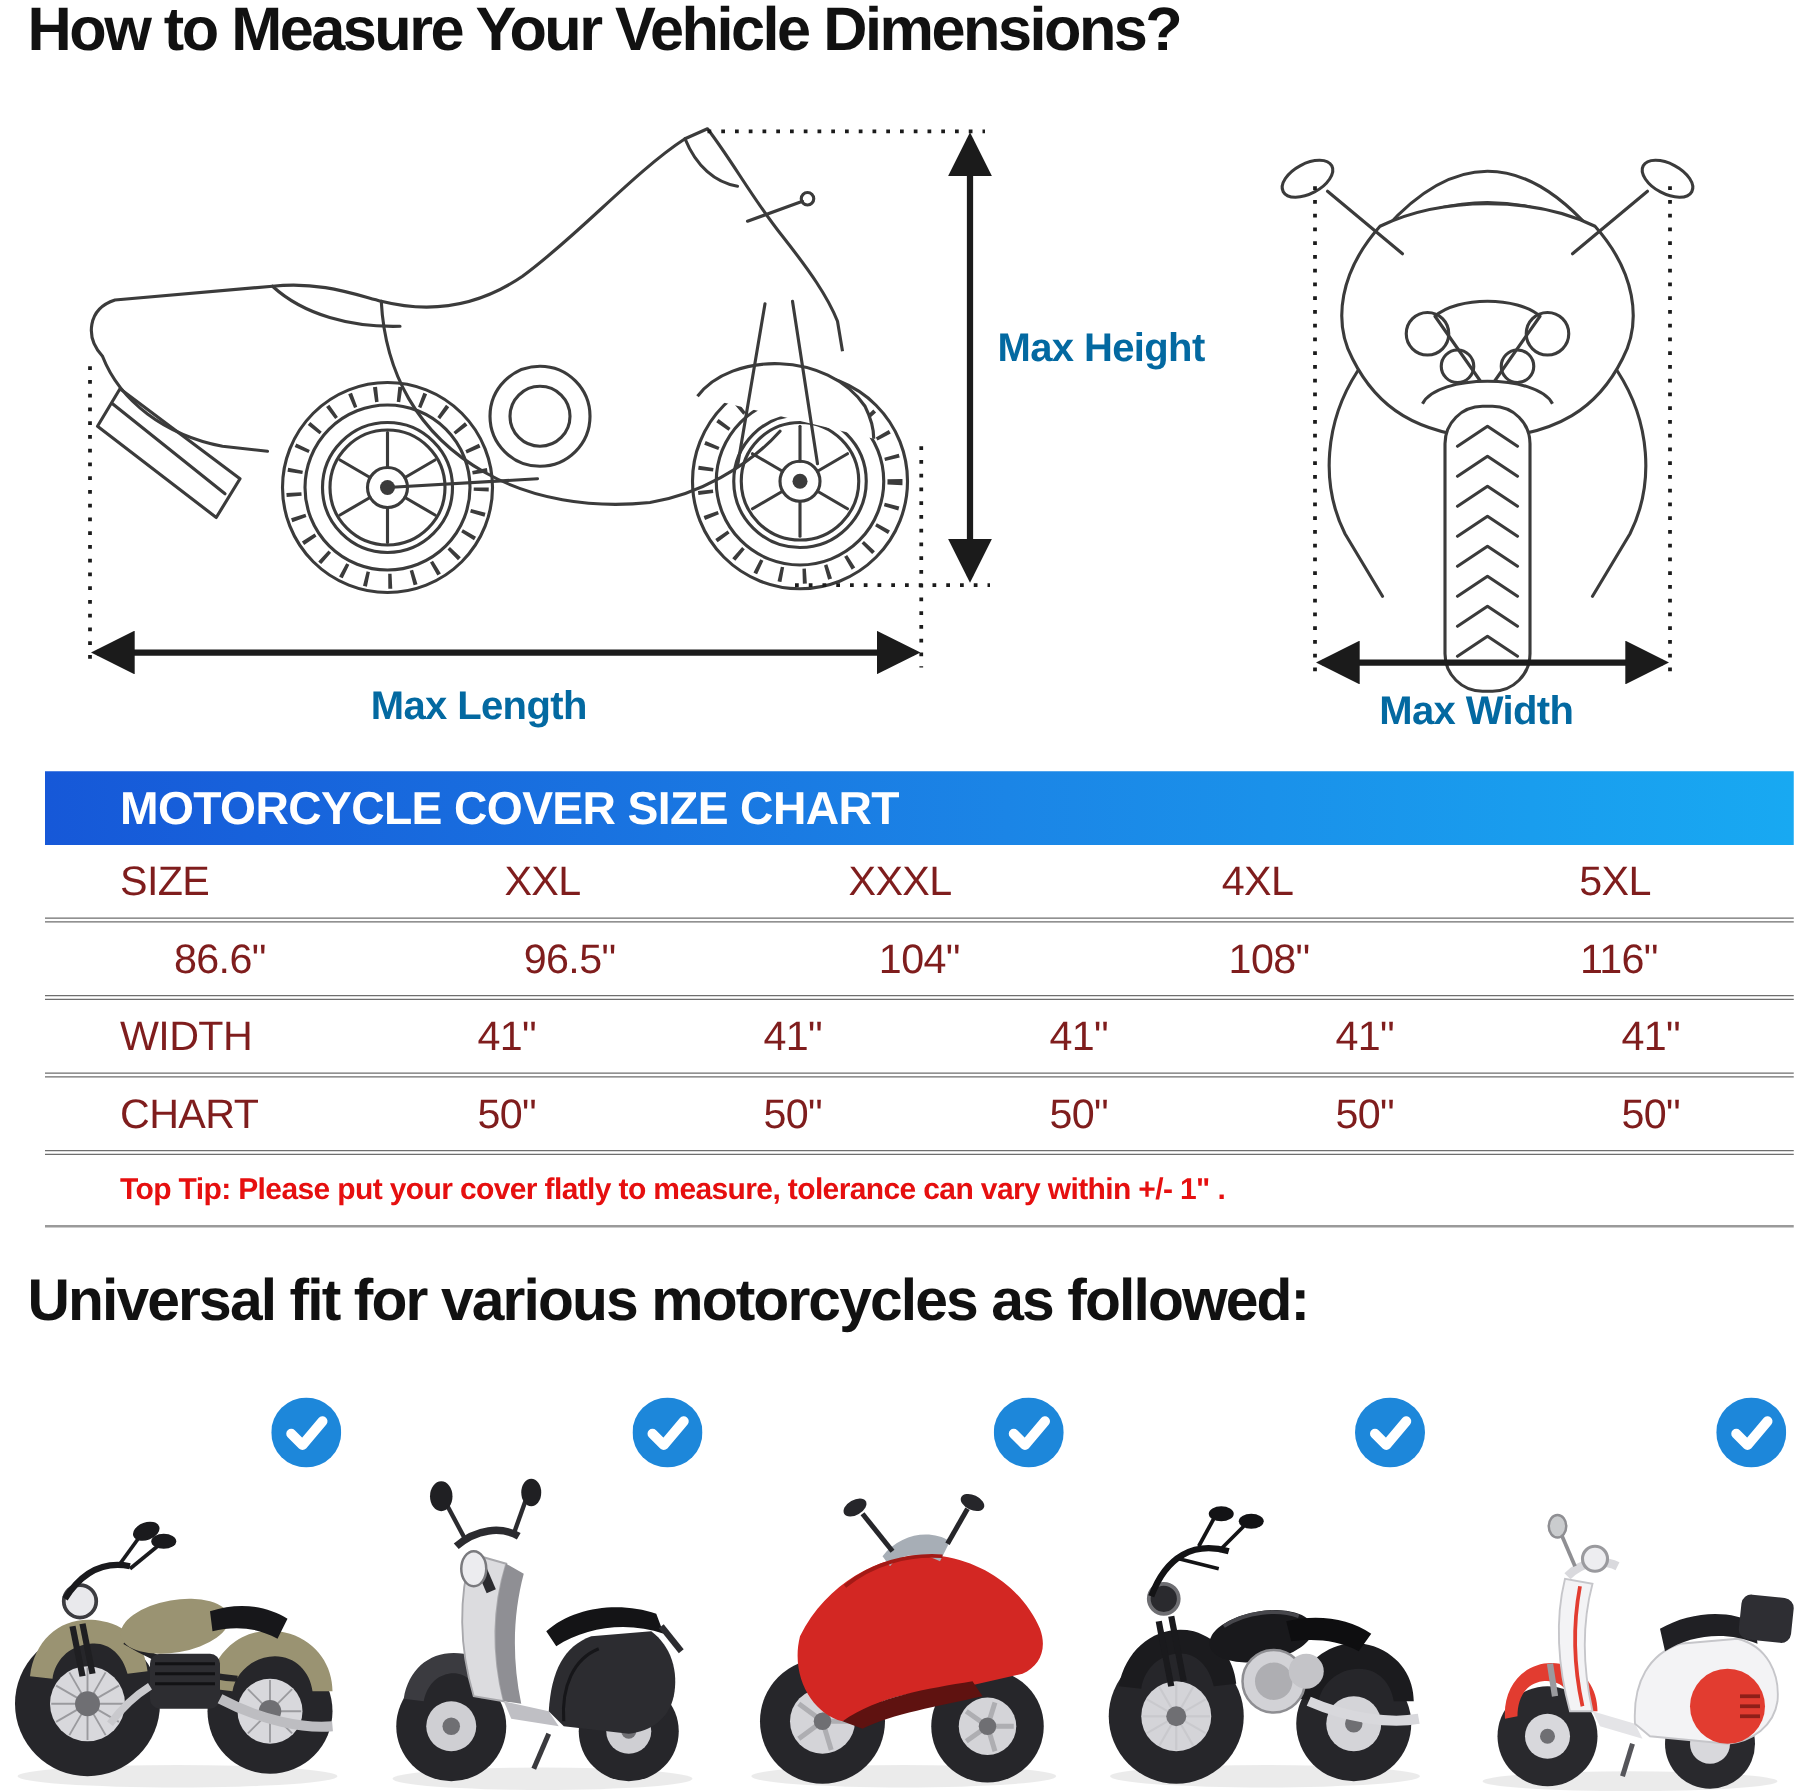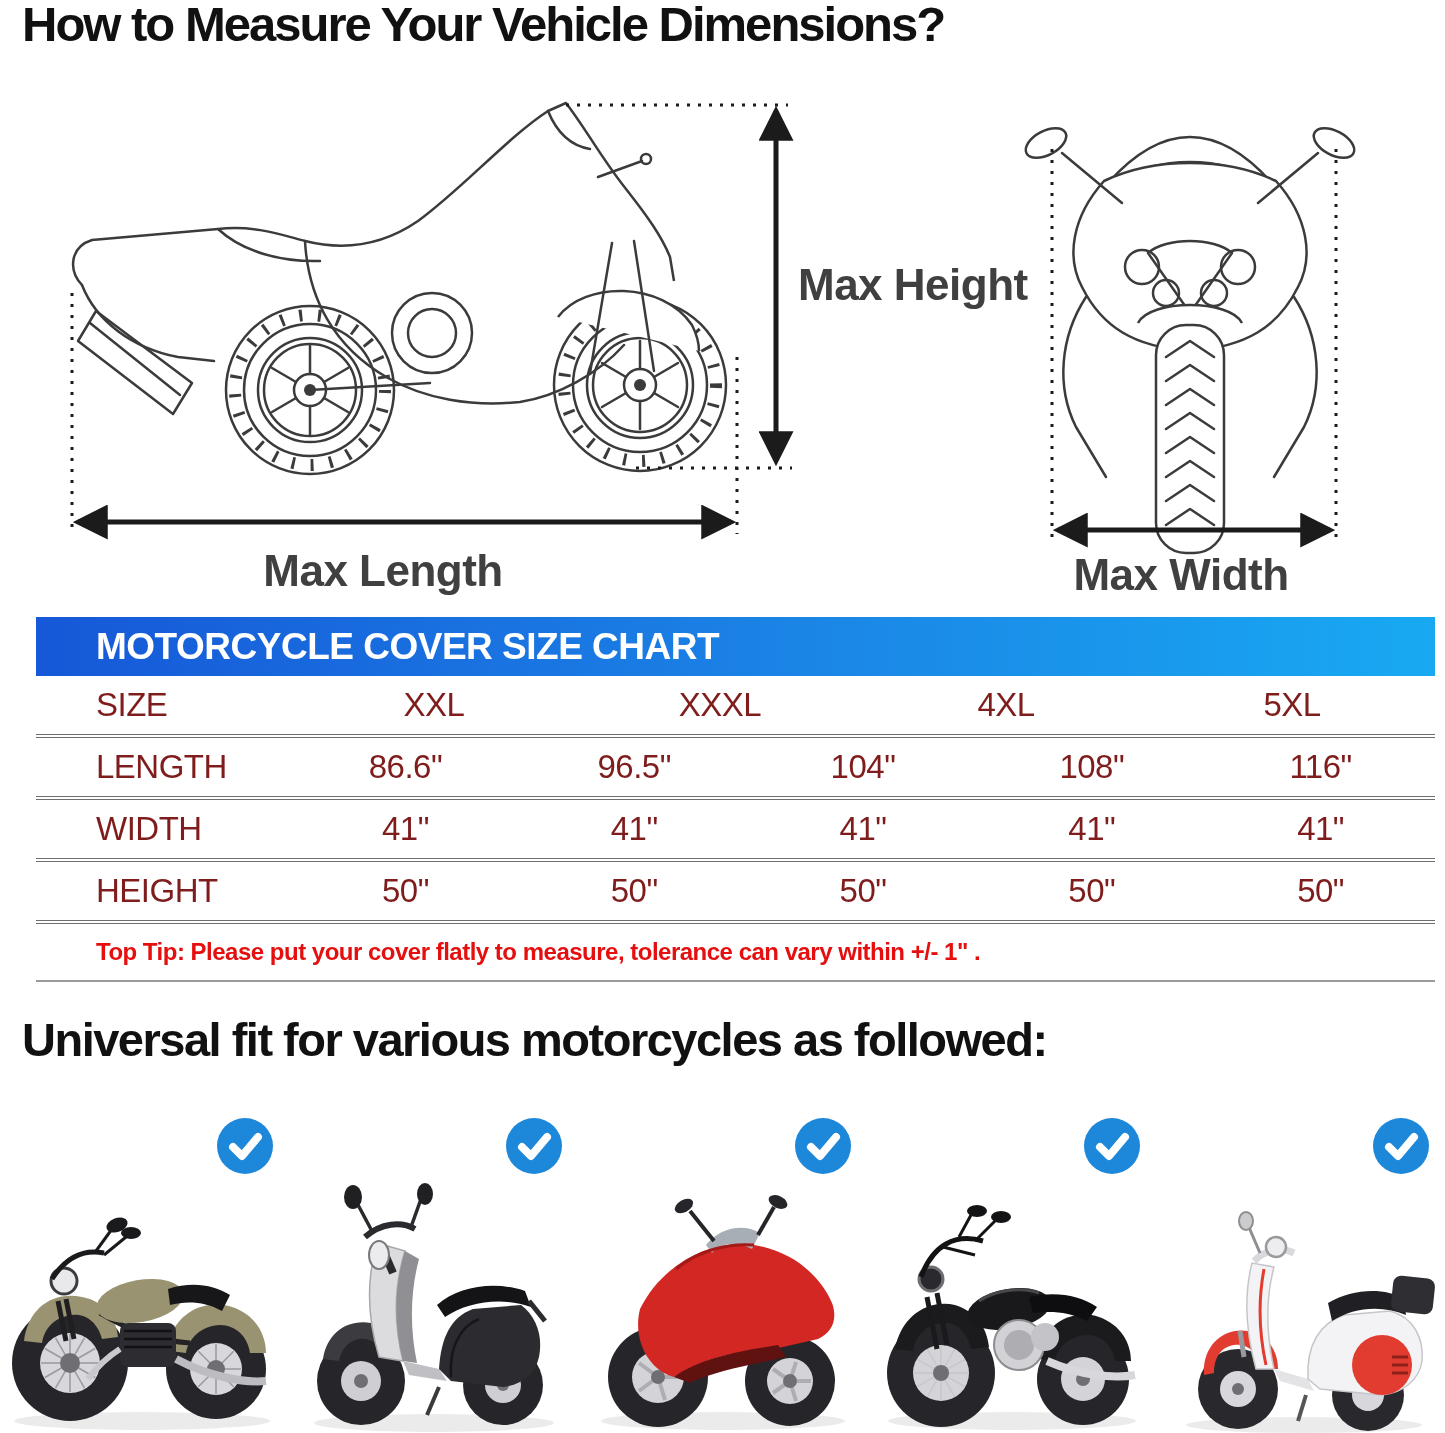--- a/index.html
+++ b/index.html
@@ -10,7 +10,7 @@
   .h2{position:absolute;left:22px;top:1012px;font-size:47px;font-weight:bold;letter-spacing:-1.5px;white-space:nowrap;}
 
   #diagram-svg{position:absolute;left:0;top:85px;width:1445px;height:525px;}
-  .dim-label{position:absolute;font-size:44px;font-weight:bold;color:#404040;letter-spacing:-0.5px;}
+  .dim-label{position:absolute;font-size:32px;font-weight:bold;color:#0369a1;letter-spacing:-0.5px;}
   .lbl-height{left:798px;top:260px;}
   .lbl-length{left:30px;width:706px;top:546px;text-align:center;}
   .lbl-width{left:1022px;width:318px;top:550px;text-align:center;}

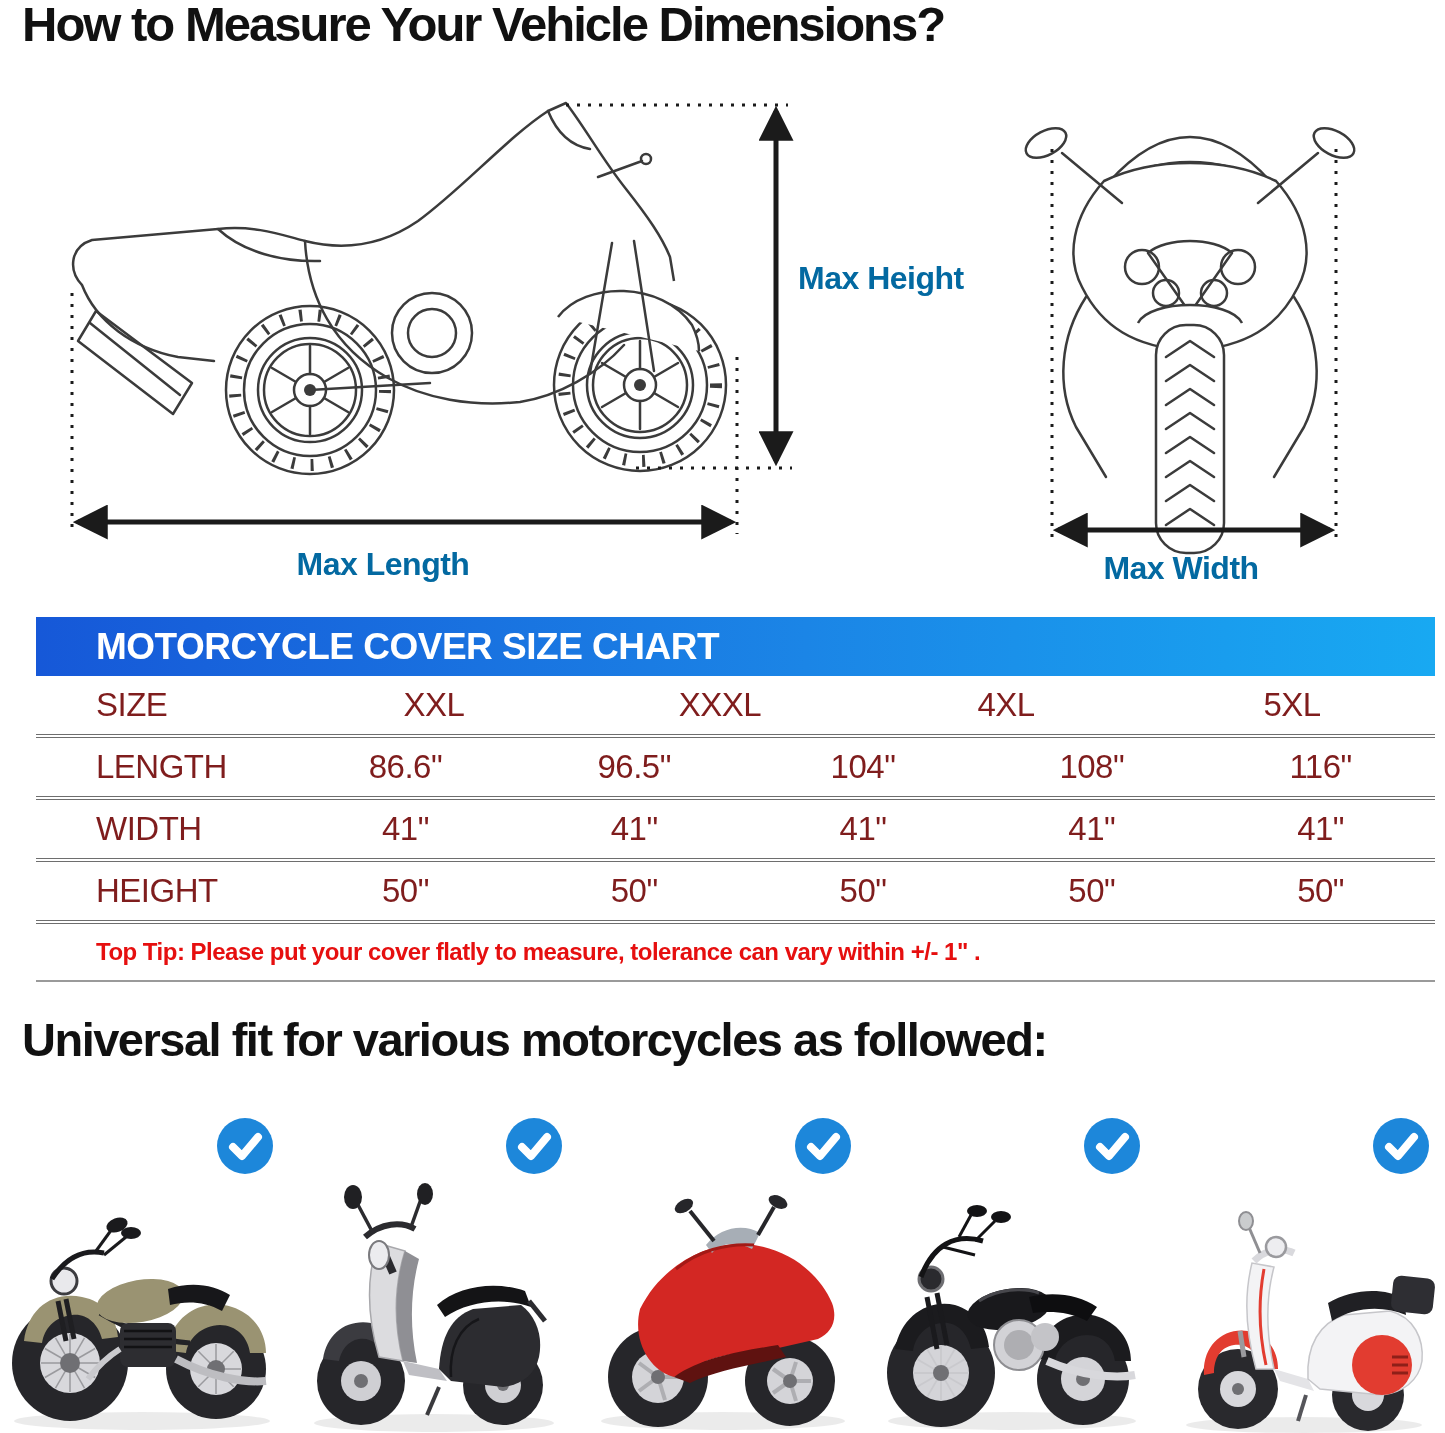--- a/index.html
+++ b/index.html
@@ -155,7 +155,6 @@
       <div class="c">5XL</div>
     </div>
     <div class="st-row">
-      <div class="c0">LENGTH</div>
       <div class="c">86.6"</div>
       <div class="c">96.5"</div>
       <div class="c">104"</div>

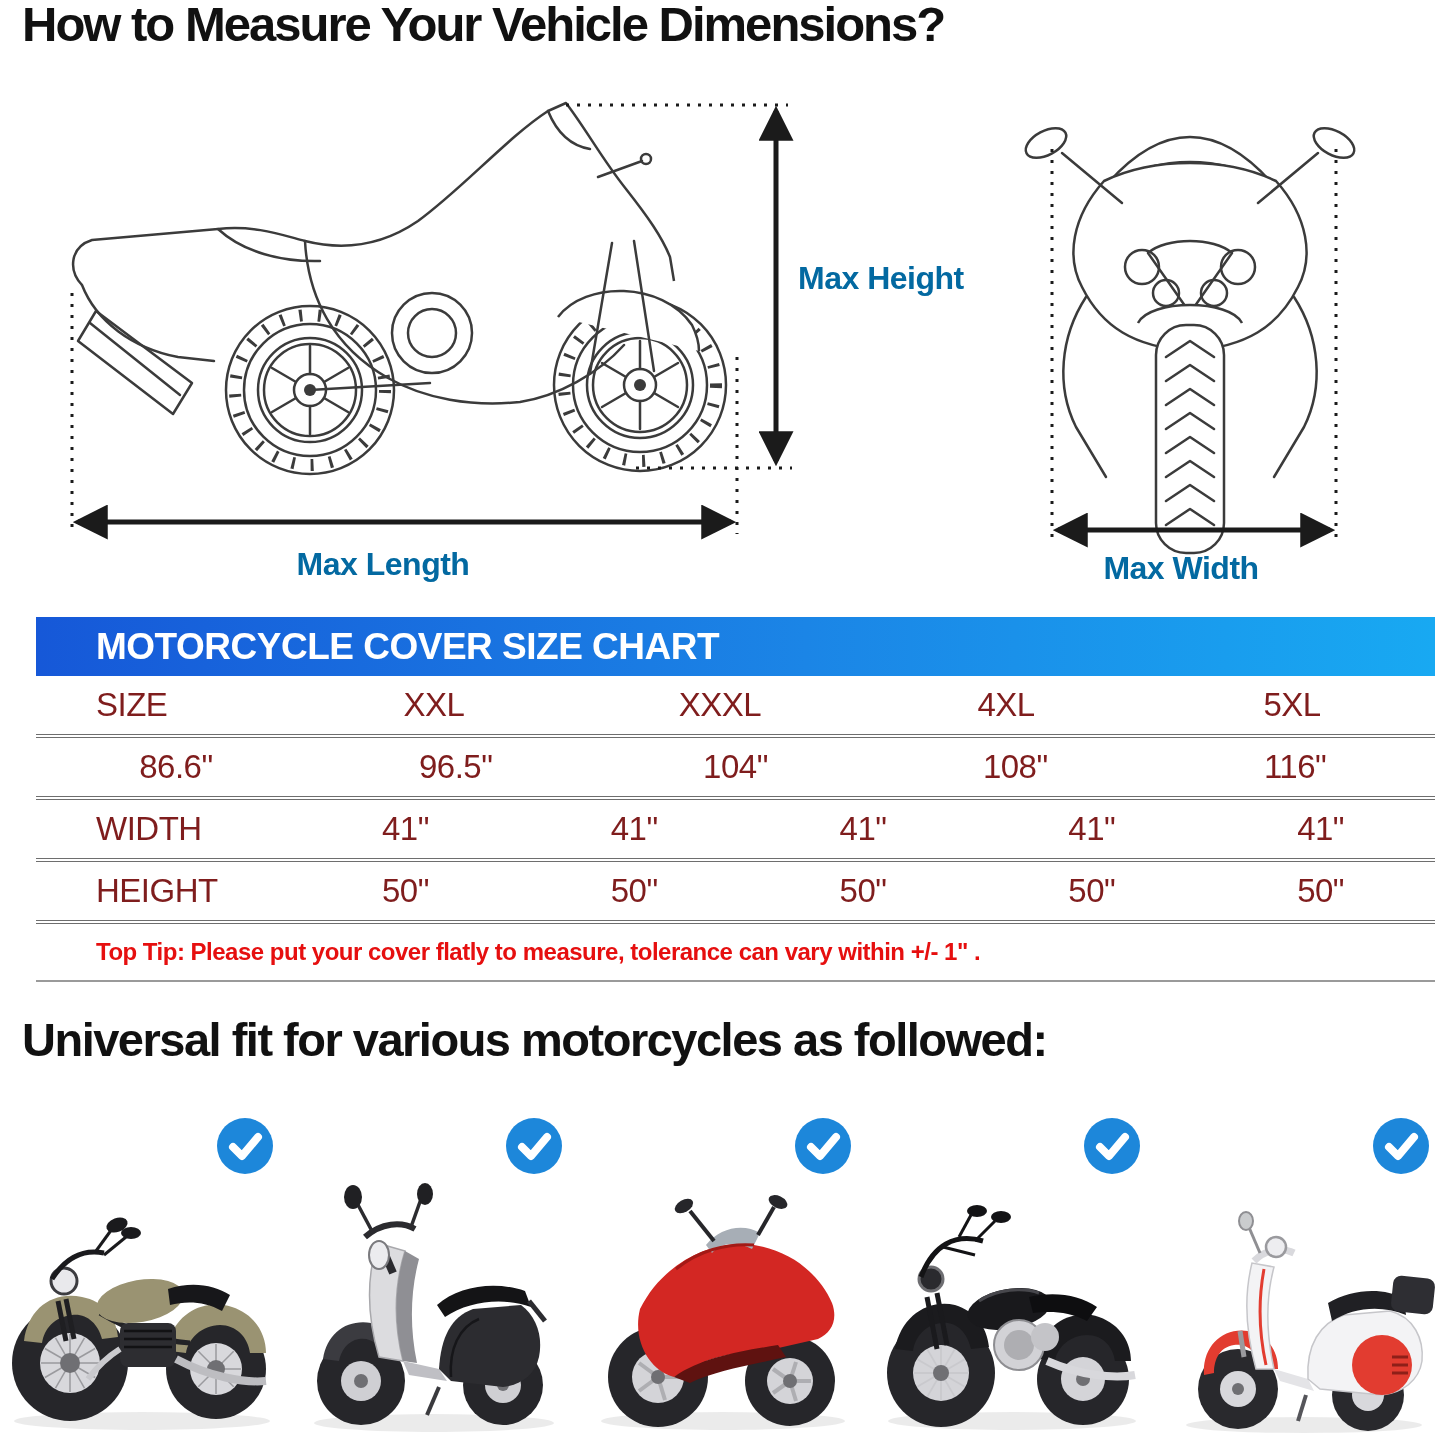--- a/index.html
+++ b/index.html
@@ -170,7 +170,7 @@
       <div class="c">41"</div>
     </div>
     <div class="st-row">
-      <div class="c0">HEIGHT</div>
+      <div class="c0">CHART</div>
       <div class="c">50"</div>
       <div class="c">50"</div>
       <div class="c">50"</div>

